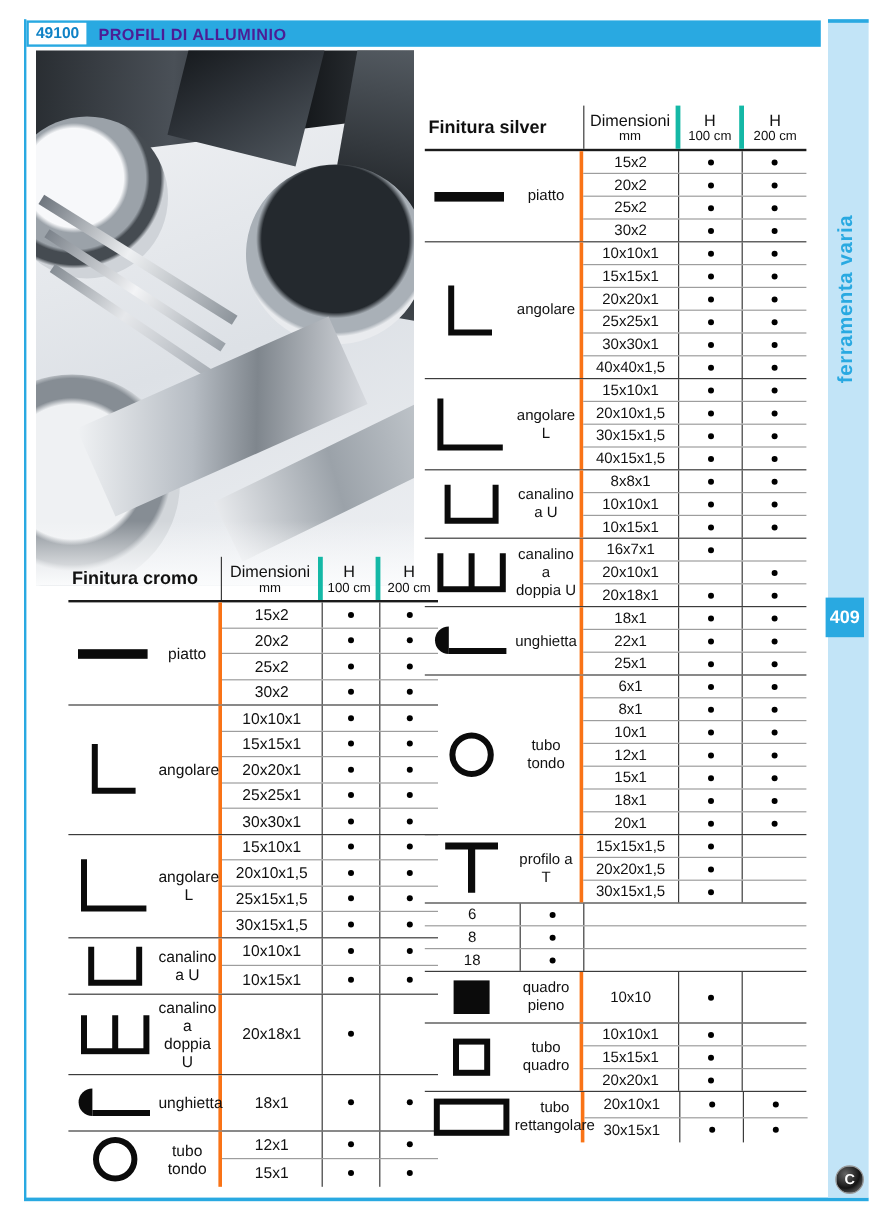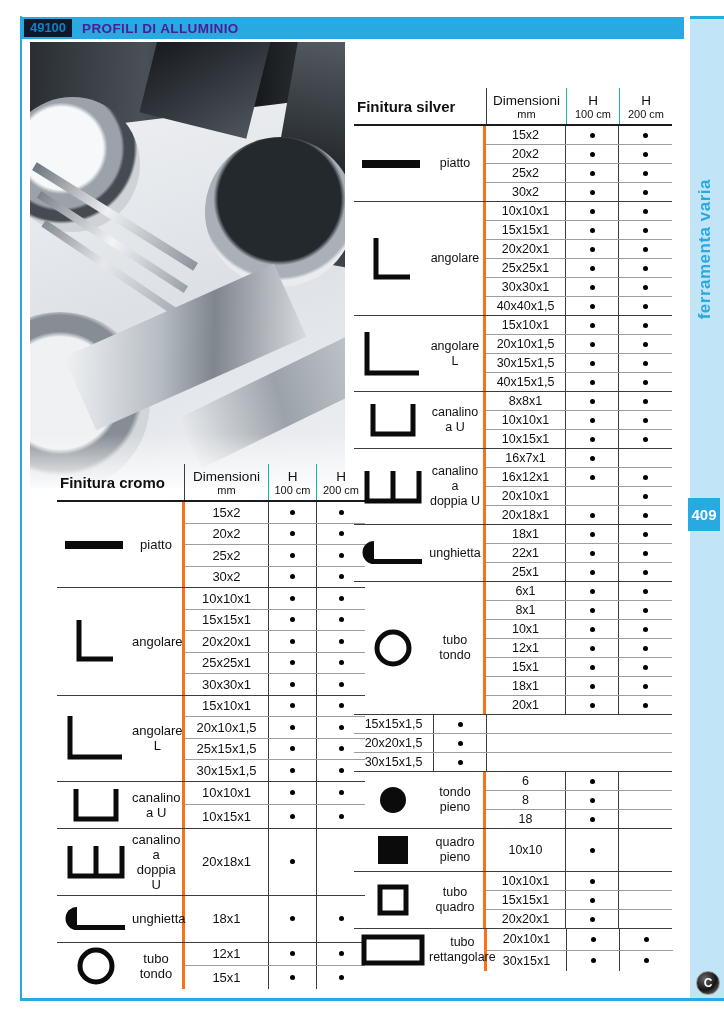--- a/index.html
+++ b/index.html
@@ -26,7 +26,7 @@
   
   .header-bar{position:absolute;left:22px;top:17px;width:662px;height:22px;background:#29A9E1;
            display:flex;align-items:center;}
-  .code-box{background:#0f172a;color:#0F82C6;font-weight:bold;font-size:13px;height:18px;line-height:18px;
+  .code-box{background:#ffffff;color:#0F82C6;font-weight:bold;font-size:13px;height:18px;line-height:18px;
            width:48px;text-align:center;margin-left:2px;flex:none;}
   .header-title{color:#4c1d95;font-weight:bold;font-size:13.5px;margin-left:10px;letter-spacing:0.4px;}
 

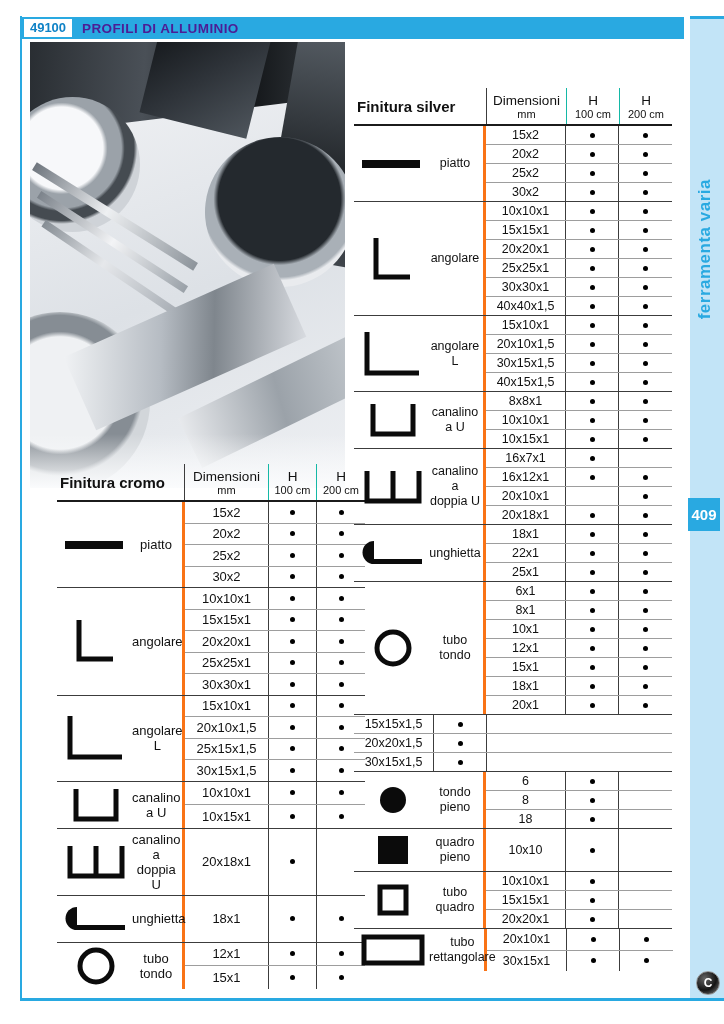--- a/index.html
+++ b/index.html
@@ -68,7 +68,7 @@
   .th-desc{width:var(--desc);display:flex;align-items:center;font-weight:bold;font-size:15px;
            border-right:1px solid #3c3c3c;padding-left:3px;box-sizing:border-box;}
   .th-col{width:var(--dim);display:flex;flex-direction:column;align-items:center;justify-content:center;
-           border-right:1px solid #14b8a6;box-sizing:border-box;}
+           border-right:4px solid #14b8a6;box-sizing:border-box;}
   .th-col.h1{width:var(--h1);}
   .th-col.h2{flex:1;border-right:none;}
   .th-main{font-size:13.5px;line-height:15px;}

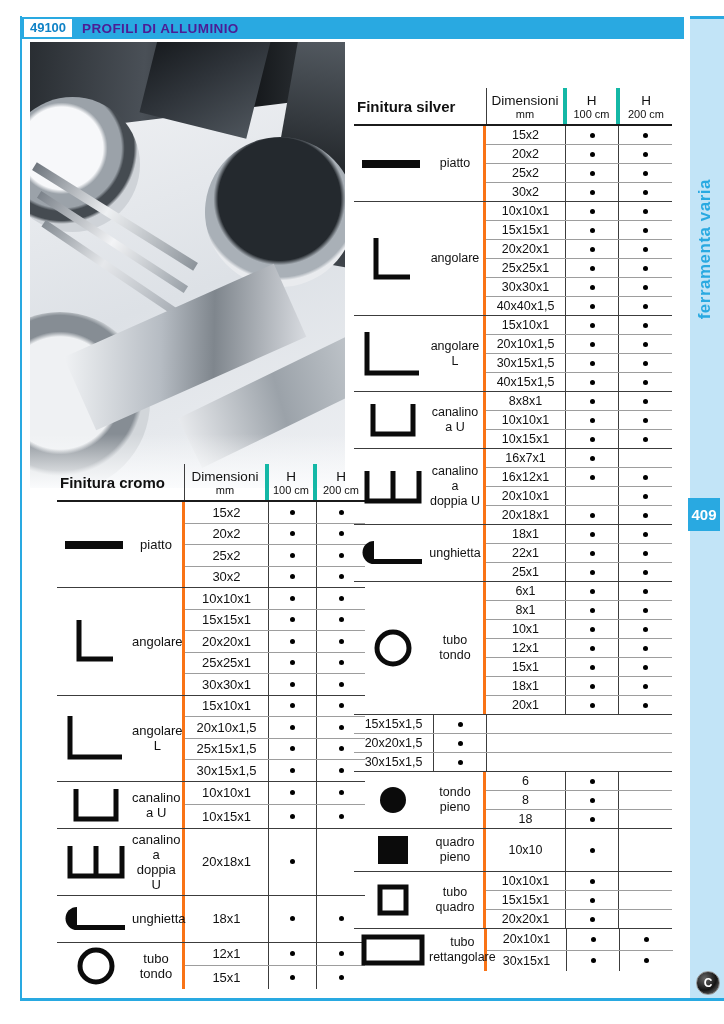--- a/index.html
+++ b/index.html
@@ -634,15 +634,6 @@
             <div class="cell-dot c200"></div>
           </div>
           <div class="row">
-            <div class="cell-dim">16x12x1</div>
-            <div class="cell-dot c100">
-              <span class="dot"></span>
-            </div>
-            <div class="cell-dot c200">
-              <span class="dot"></span>
-            </div>
-          </div>
-          <div class="row">
             <div class="cell-dim">20x10x1</div>
             <div class="cell-dot c100"></div>
             <div class="cell-dot c200">

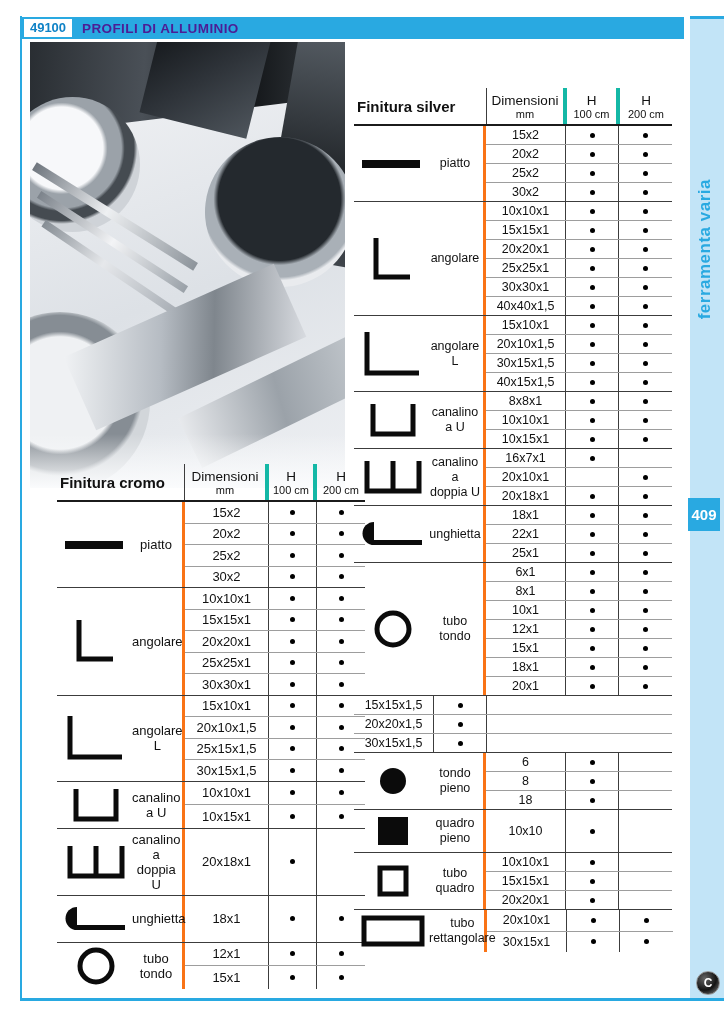--- a/index.html
+++ b/index.html
@@ -767,6 +767,14 @@
         </div>
       </div>
       <div class="group">
+        <div class="desc-cell">
+          <span class="icon-box">
+            <svg width="50" height="46" viewBox="0 0 50 46">
+              <path d="M3 4 L47 4 M25 4 L25 43" fill="none" stroke="#0b0b0b" stroke-width="6"></path>
+            </svg>
+          </span>
+          <span class="g-label">profilo a T</span>
+        </div>
         <div class="rows">
           <div class="row">
             <div class="cell-dim">15x15x1,5</div>

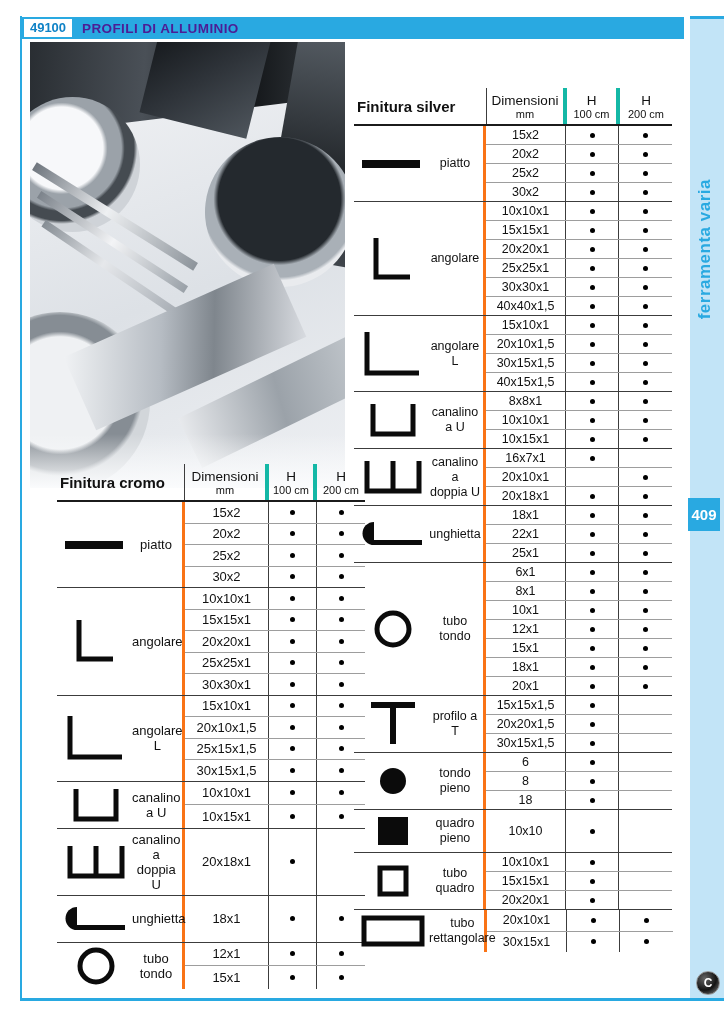--- a/index.html
+++ b/index.html
@@ -800,14 +800,6 @@
         </div>
       </div>
       <div class="group">
-        <div class="desc-cell">
-          <span class="icon-box">
-            <svg width="30" height="30" viewBox="0 0 30 30">
-              <circle cx="15" cy="15" r="13" fill="#0b0b0b"></circle>
-            </svg>
-          </span>
-          <span class="g-label">tondo pieno</span>
-        </div>
         <div class="rows">
           <div class="row">
             <div class="cell-dim">6</div>

